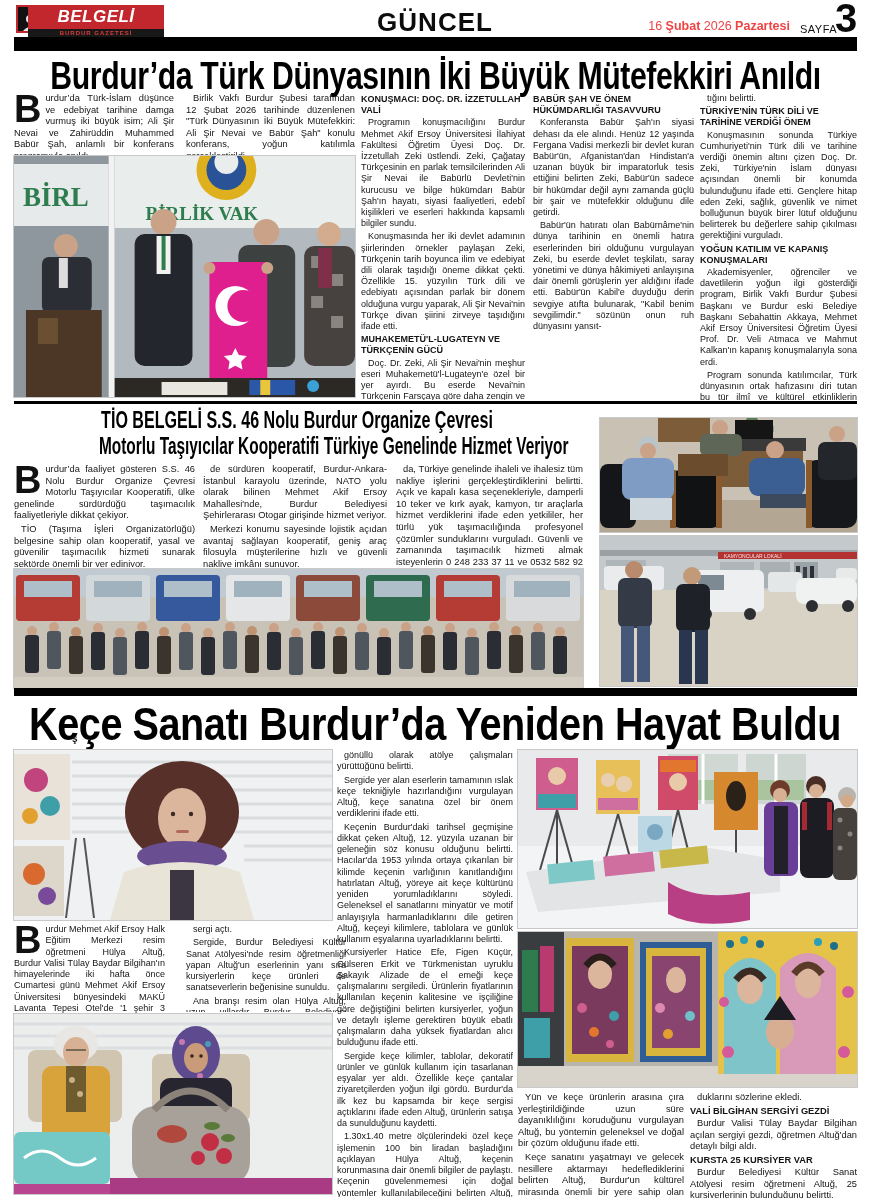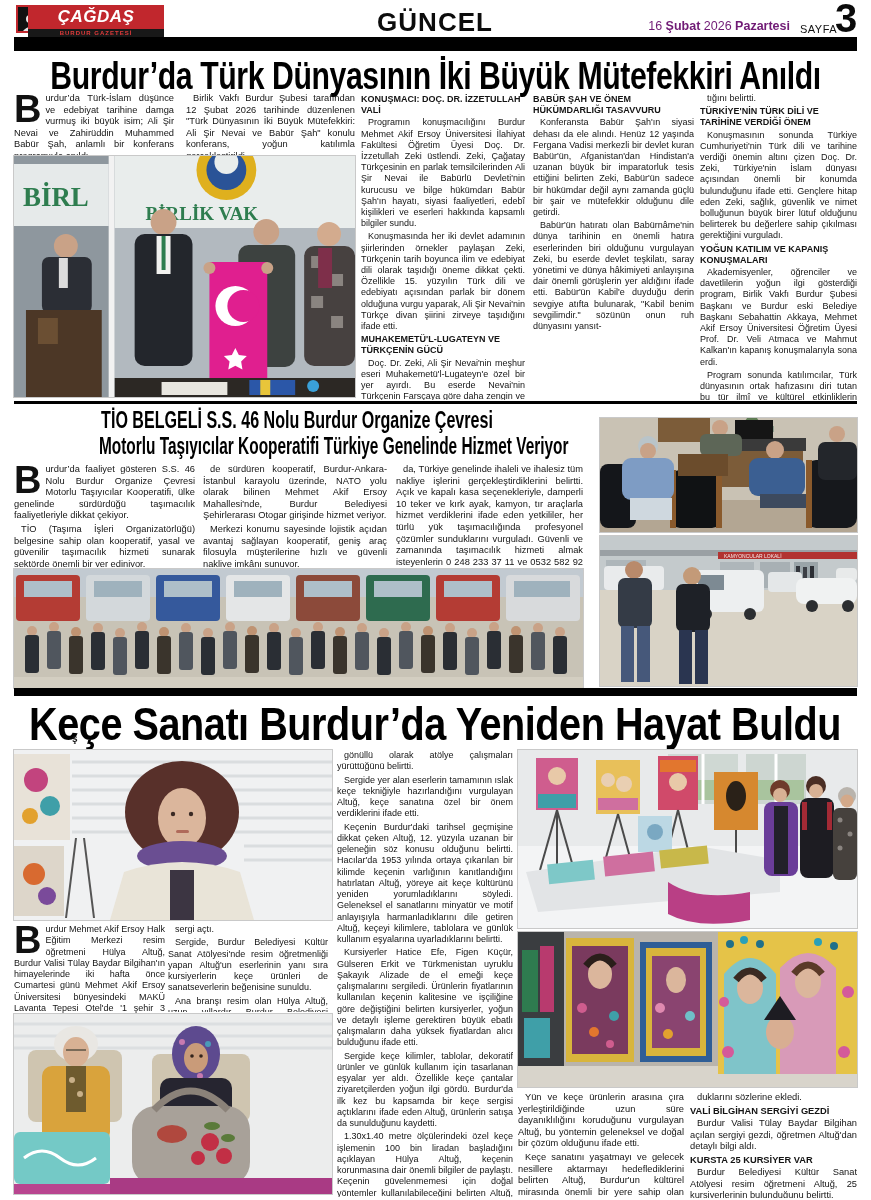--- a/index.html
+++ b/index.html
@@ -59,7 +59,7 @@
         </svg>
     </div>
     <div class="mast-box">
-      <span class="mast-title">ÇAĞDAŞ</span>
+      <span class="mast-title">BELGELİ</span>
     </div>
     <div class="mast-sub">BURDUR GAZETESİ</div>
     <div class="mast-slogan">Yıllara Kalan Tek Adres</div>

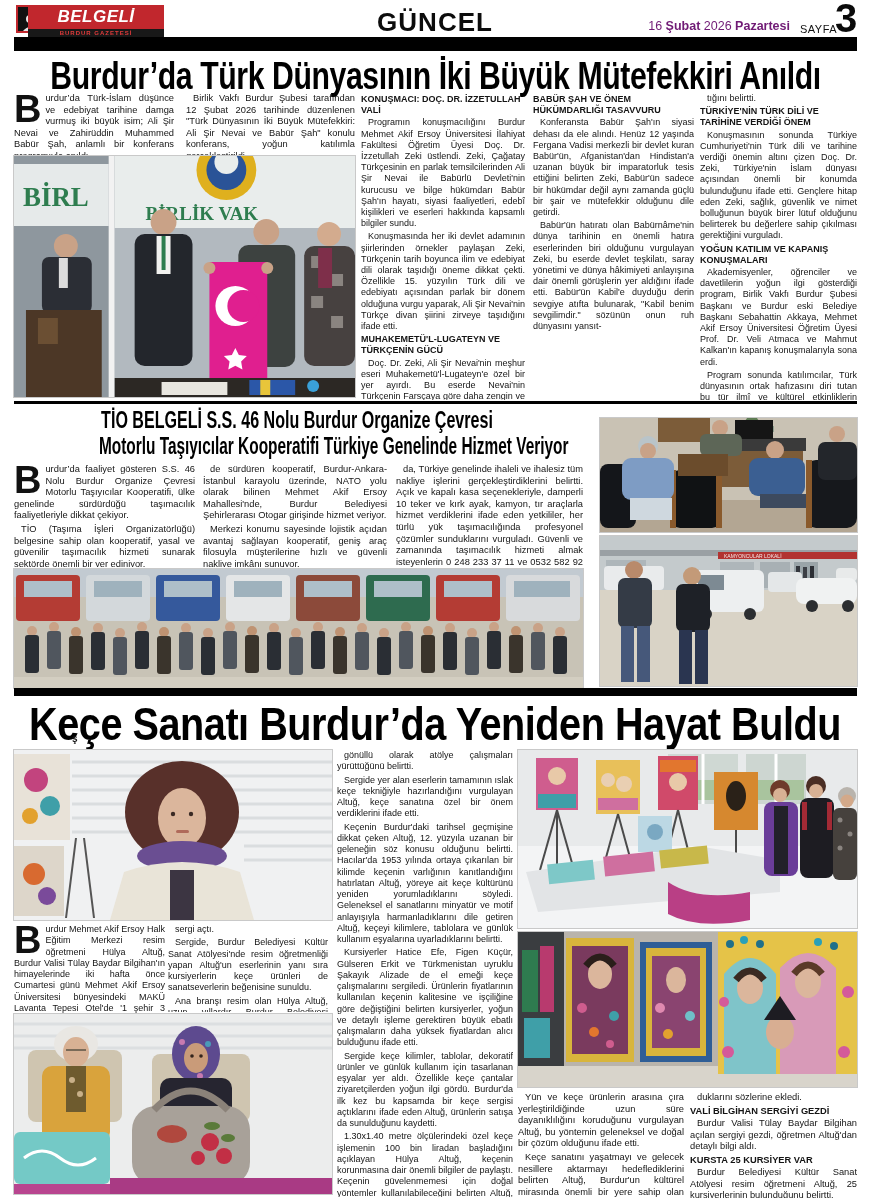--- a/index.html
+++ b/index.html
@@ -19,7 +19,7 @@
                font-style:italic;font-size:4.8px;color:#222;text-align:center;}
   .section-title{left:335px;top:7px;width:200px;text-align:center;font-size:26px;font-weight:800;
                  letter-spacing:1px;color:#0c0c0c;}
-  .dateline{left:625px;top:19px;width:165px;text-align:right;font-size:12.5px;color:#701a75;}
+  .dateline{left:625px;top:19px;width:165px;text-align:right;font-size:12.5px;color:#ef4444;}
   .dateline b{font-weight:bold;}
   .sayfa{left:800px;top:23px;font-size:11px;letter-spacing:.5px;color:#111;}
   .pagenum{left:835px;top:-4px;font-size:40px;font-weight:bold;color:#0a0a0a;}

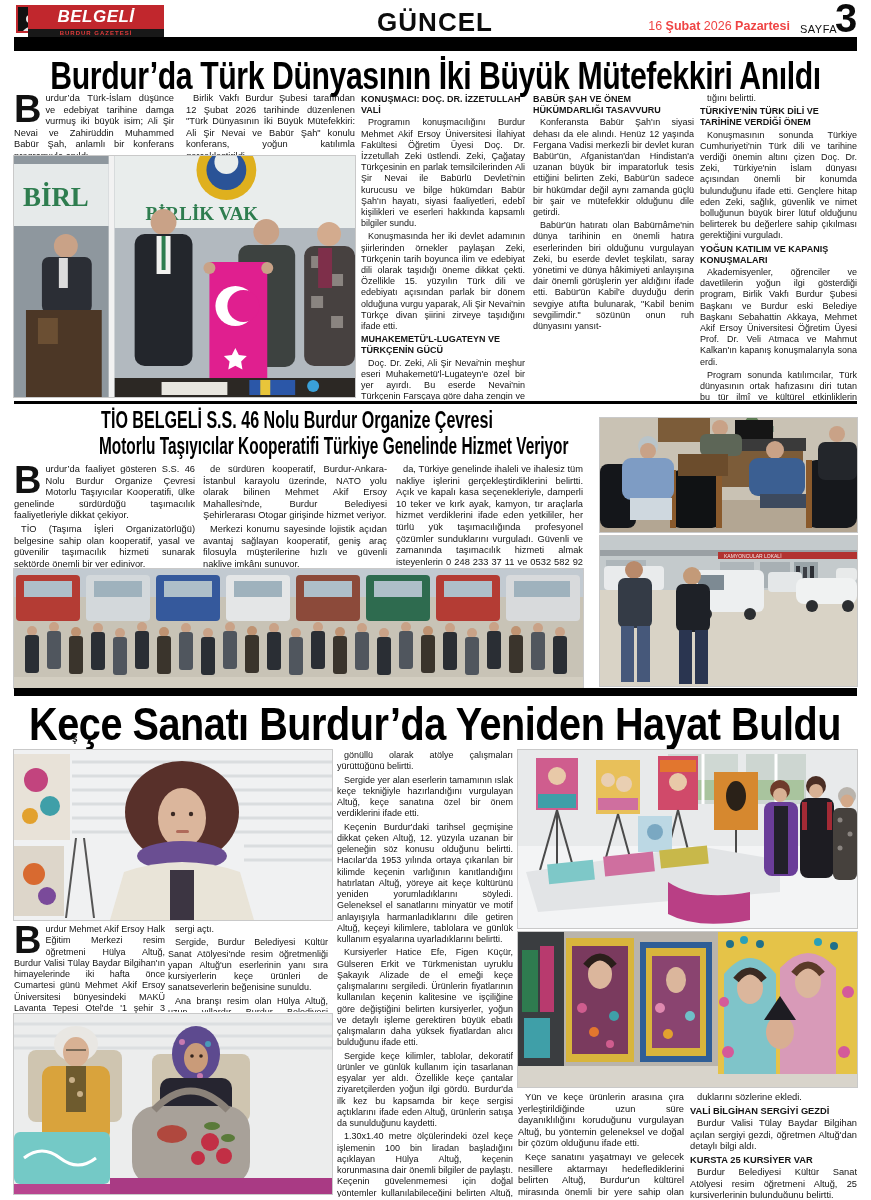--- a/index.html
+++ b/index.html
@@ -354,7 +354,7 @@
   <div class="abs col tight" style="left:14px;top:924px;width:151px;height:90px;">
       <p class="nodent"><span class="dropcap">B</span>urdur Mehmet Akif Ersoy Halk Eğitim Merkezi resim öğretmeni Hülya Altuğ, Burdur Valisi Tülay Baydar Bilgihan'ın himayelerinde iki hafta önce Cumartesi günü Mehmet Akif Ersoy Üniversitesi bünyesindeki MAKÜ Lavanta Tepesi Otel'de '1 şehir 3 proje' tanımının yapıldığı programda bireysel</p>
     </div>
-  <div class="abs col tight" style="left:168px;top:924px;width:160px;height:88px;">
+  <div class="abs col tight" style="left:186px;top:924px;width:160px;height:88px;">
       <p>sergi açtı.</p>
       <p>Sergide, Burdur Belediyesi Kültür Sanat Atölyesi'nde resim öğretmenliği yapan Altuğ'un eserlerinin yanı sıra kursiyerlerin keçe ürünleri de sanatseverlerin beğenisine sunuldu.</p>
       <p>Ana branşı resim olan Hülya Altuğ, uzun yıllardır Burdur Belediyesi bünyesinde</p>

